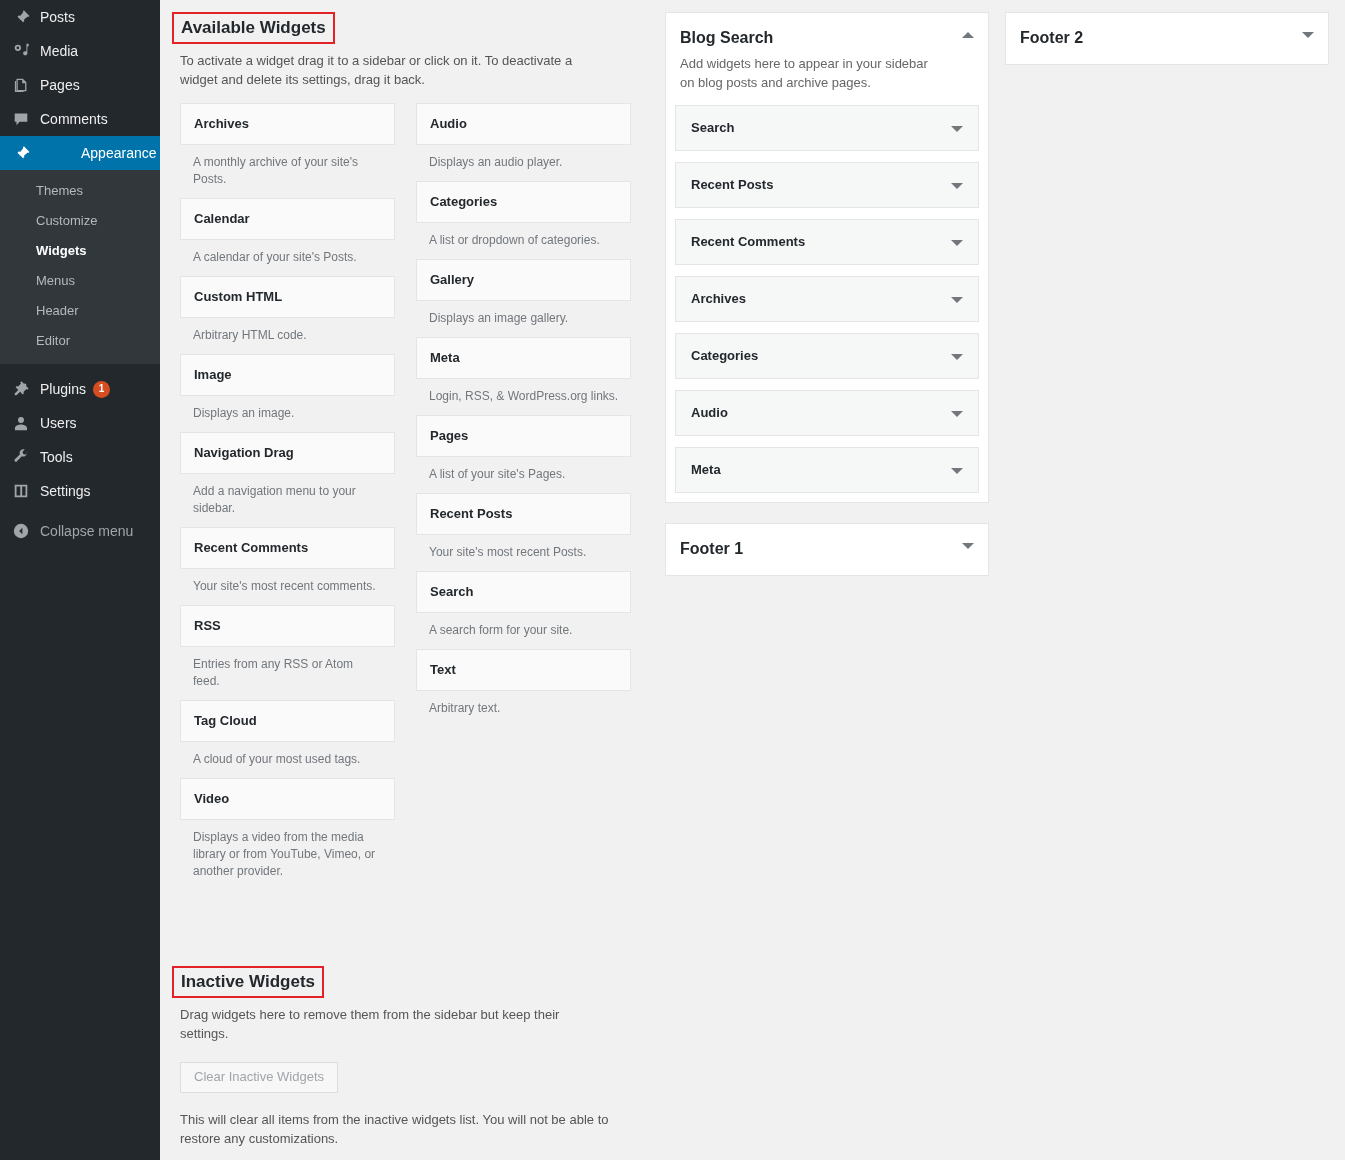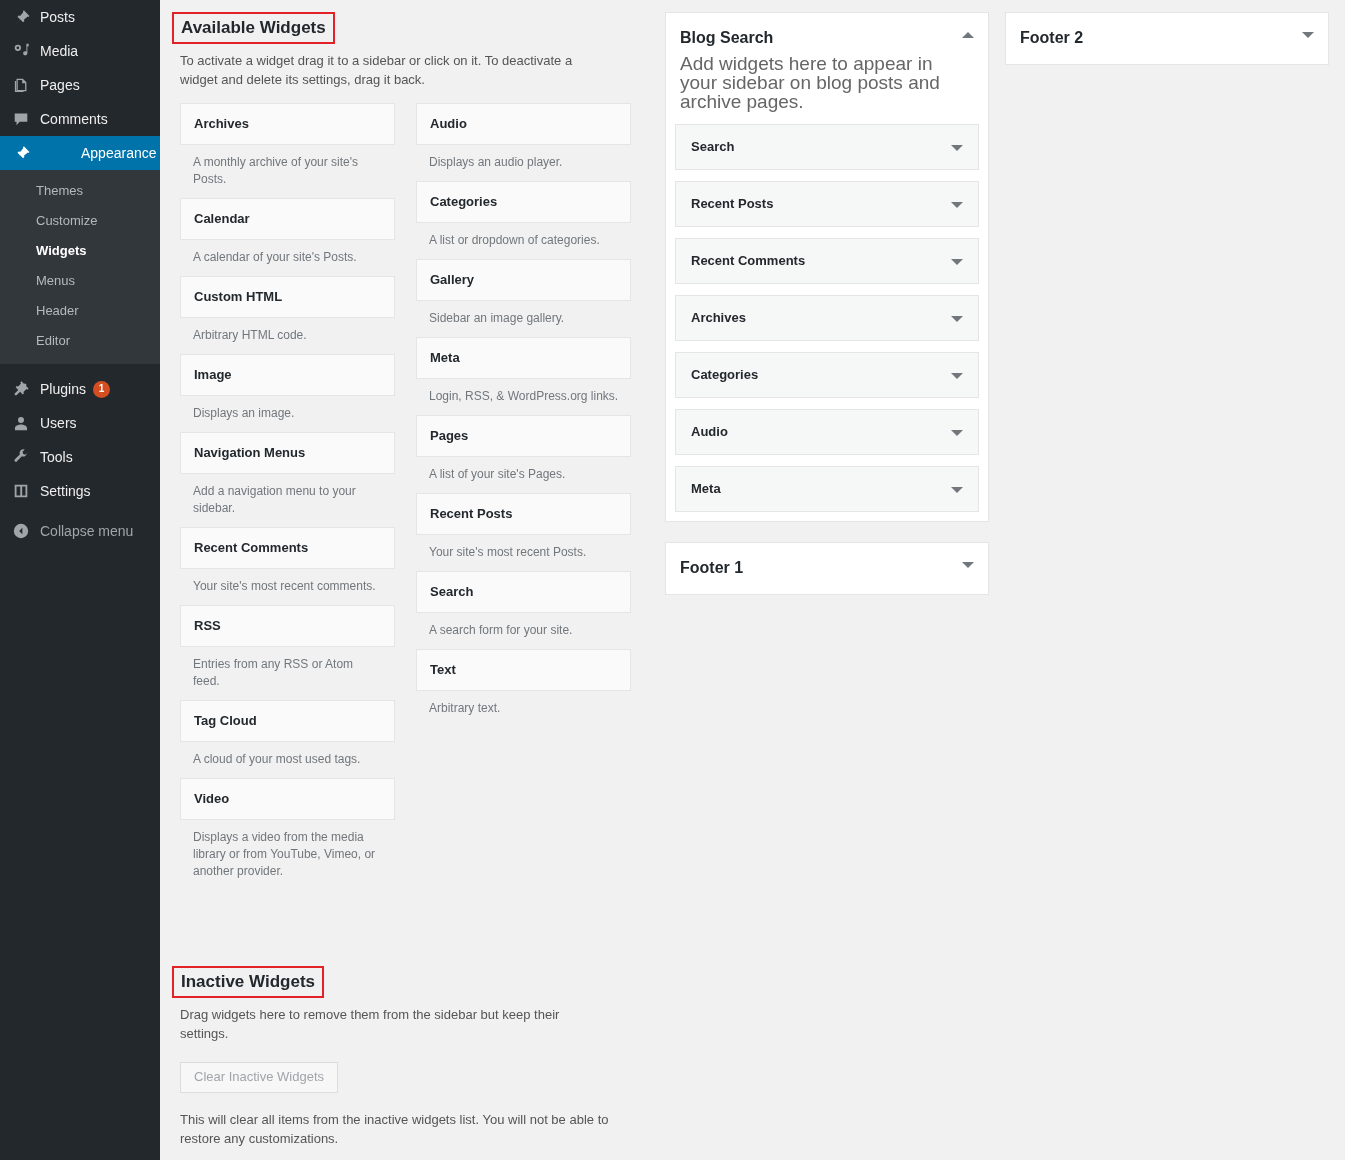--- a/index.html
+++ b/index.html
@@ -251,7 +251,7 @@
   }
   .panel-sub {
     margin-top: 5px;
-    font-size: 19px;
+    font-size: 13px;
     line-height: 19px;
     color: #666;
     padding-right: 6px;

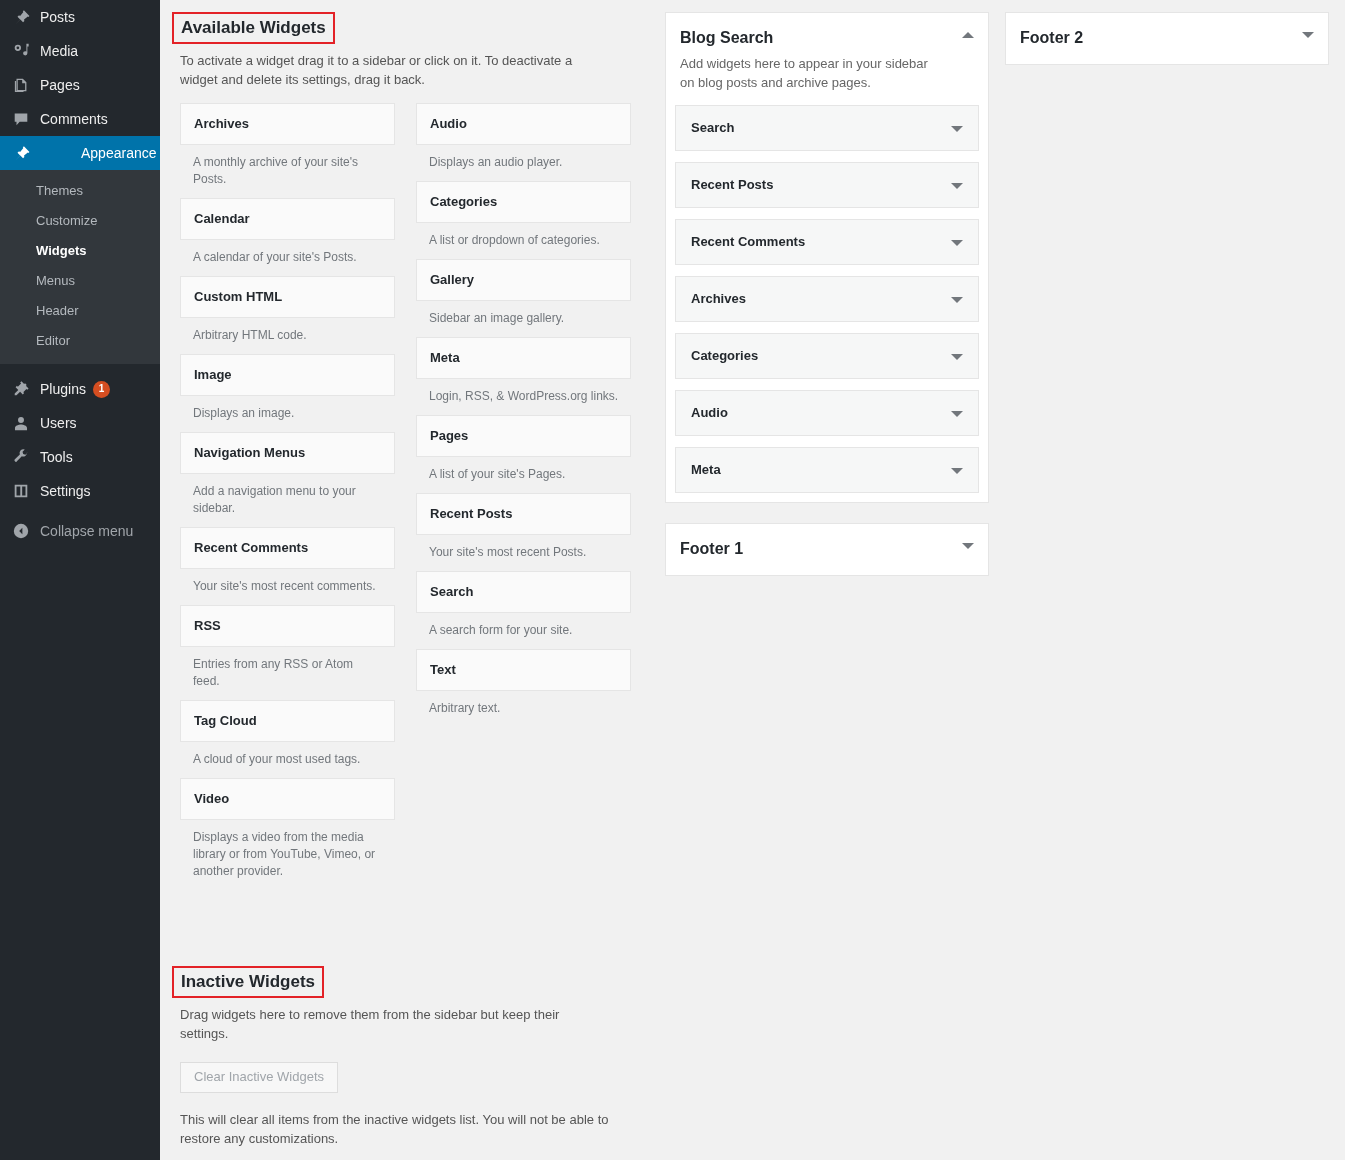--- a/index.html
+++ b/index.html
@@ -466,7 +466,7 @@
           </div>
           <div class="widget-block">
             <div class="widget-box">Gallery</div>
-            <div class="widget-desc">Sidebar an image gallery.</div>
+            <div class="widget-desc">Displays an image gallery.</div>
           </div>
           <div class="widget-block">
             <div class="widget-box">Meta</div>

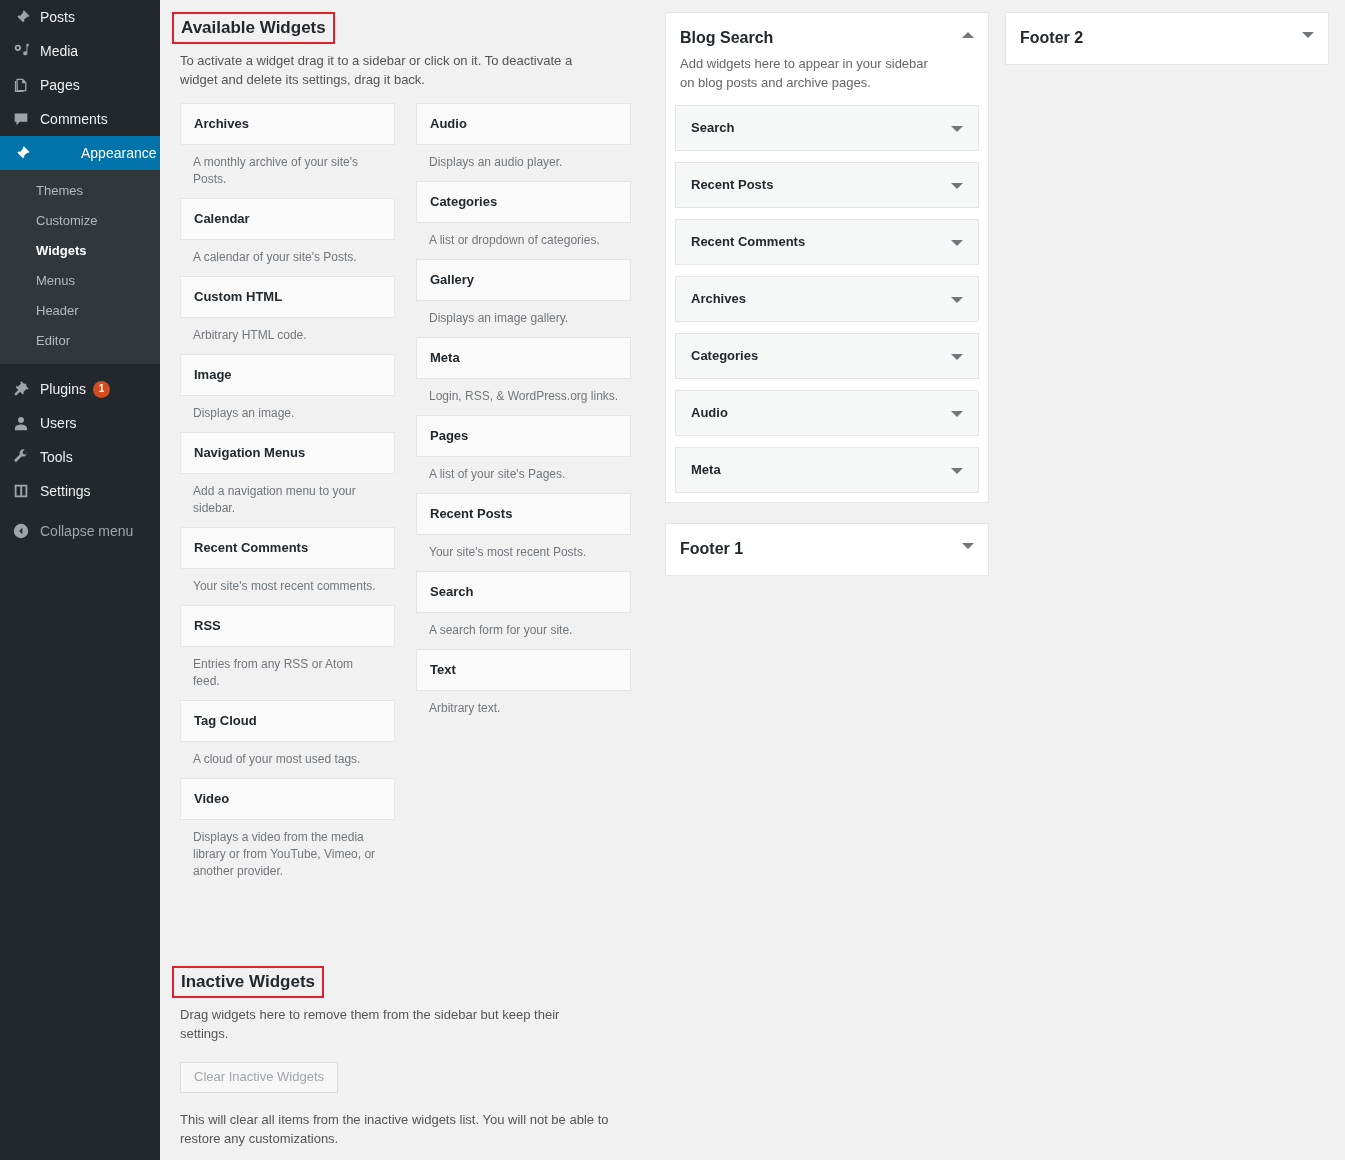--- a/index.html
+++ b/index.html
@@ -434,7 +434,7 @@
             <div class="widget-desc">Displays an image.</div>
           </div>
           <div class="widget-block">
-            <div class="widget-box">Navigation Menus</div>
+            <div class="widget-box">Navigation Drag</div>
             <div class="widget-desc">Add a navigation menu to your sidebar.</div>
           </div>
           <div class="widget-block">

